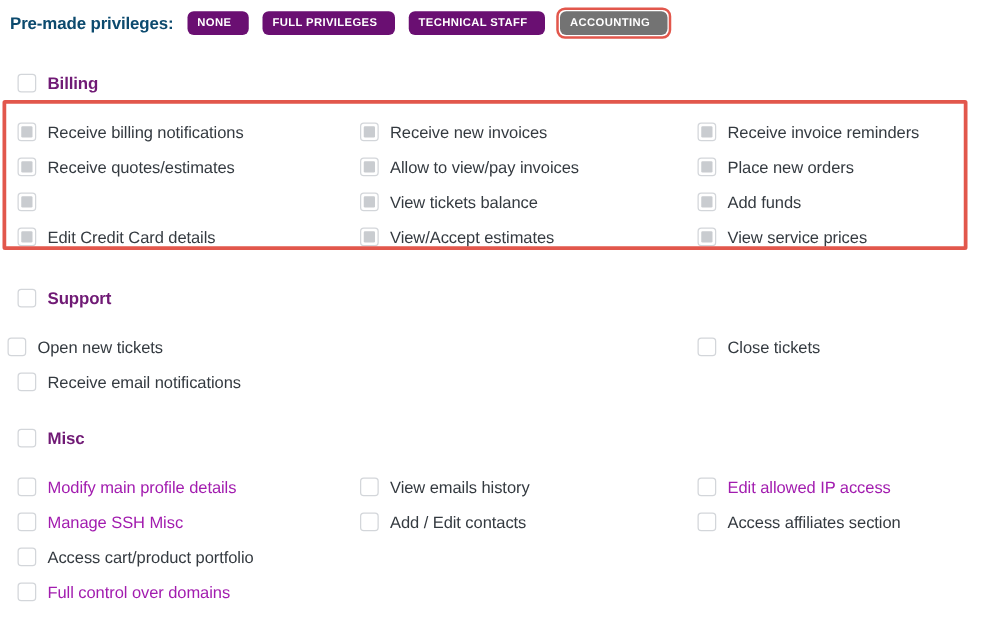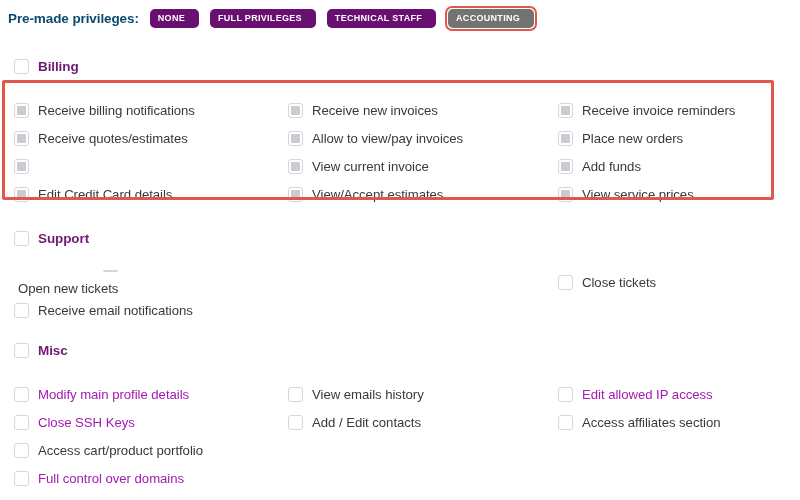--- a/index.html
+++ b/index.html
@@ -97,7 +97,7 @@
   .opt {
     position: absolute;
     display: flex;
-    align-items: flex-end;
+    align-items: flex-start;
     gap: 9px;
     height: 20px;
     white-space: nowrap;

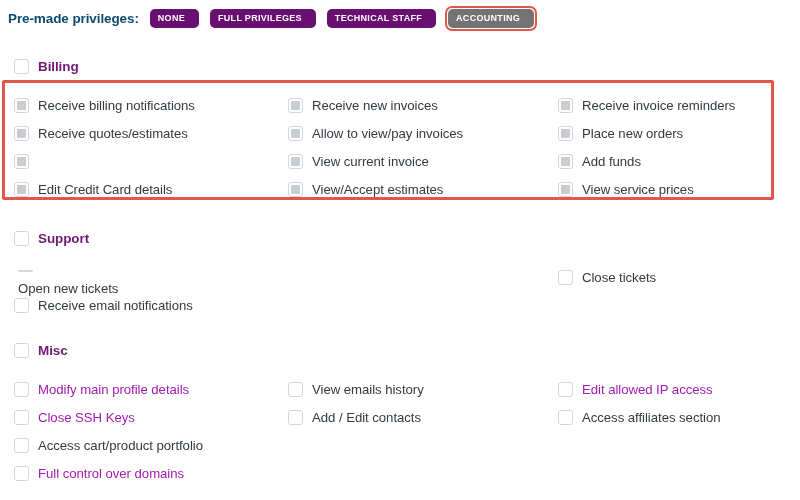--- a/index.html
+++ b/index.html
@@ -200,7 +200,7 @@
         </div>
         <div class="opt" style="left: 288px; top: 78px;">
           <span class="cb filled"></span>
-          <span class="opt-label">View current invoice</span>
+          <span class="opt-label">View tickets balance</span>
         </div>
         <div class="opt" style="left: 288px; top: 106px;">
           <span class="cb filled"></span>

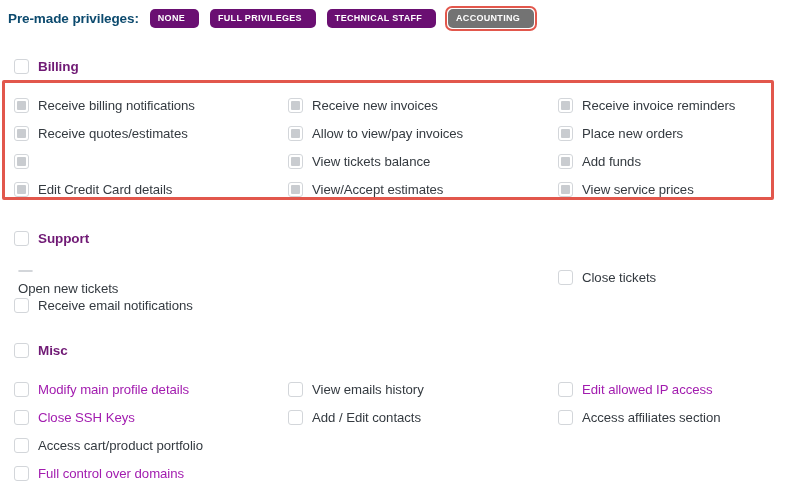--- a/index.html
+++ b/index.html
@@ -230,7 +230,7 @@
         <span class="section-title">Support</span>
       </div>
       <div class="options" style="height: 88px;">
-        <div class="opt" style="left: 18px; top: 22px; flex-direction: column;">
+        <div class="opt" style="left: 6px; top: 22px;">
           <span class="cb"></span>
           <span class="opt-label">Open new tickets</span>
         </div>

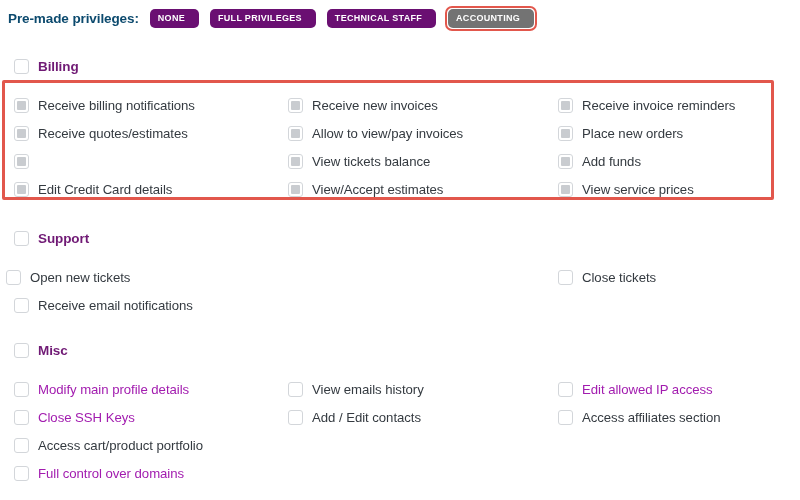--- a/index.html
+++ b/index.html
@@ -256,7 +256,7 @@
         </div>
         <div class="opt" style="left: 14px; top: 50px;">
           <span class="cb"></span>
-          <span class="opt-label red">Close SSH Keys</span>
+          <span class="opt-label red">Manage SSH Misc</span>
         </div>
         <div class="opt" style="left: 14px; top: 78px;">
           <span class="cb"></span>

